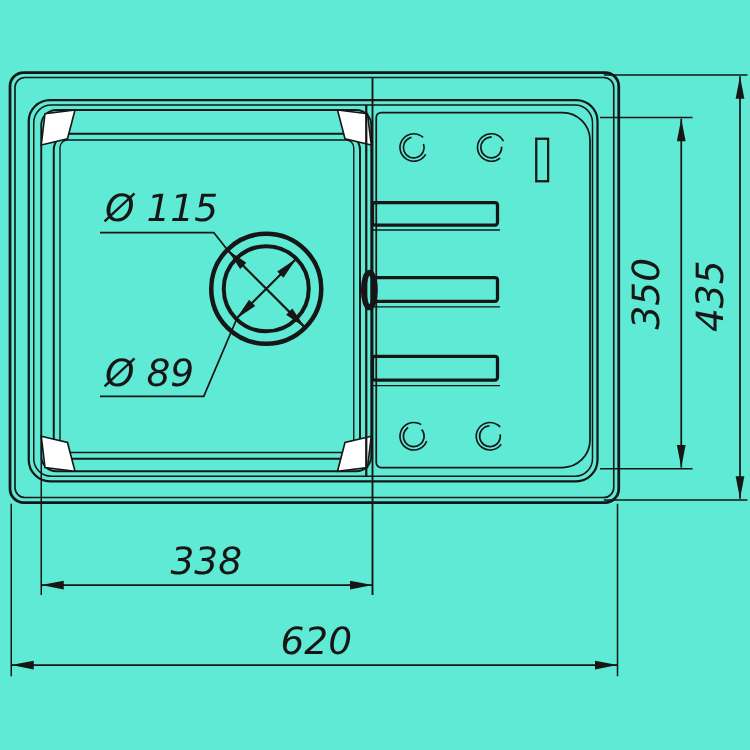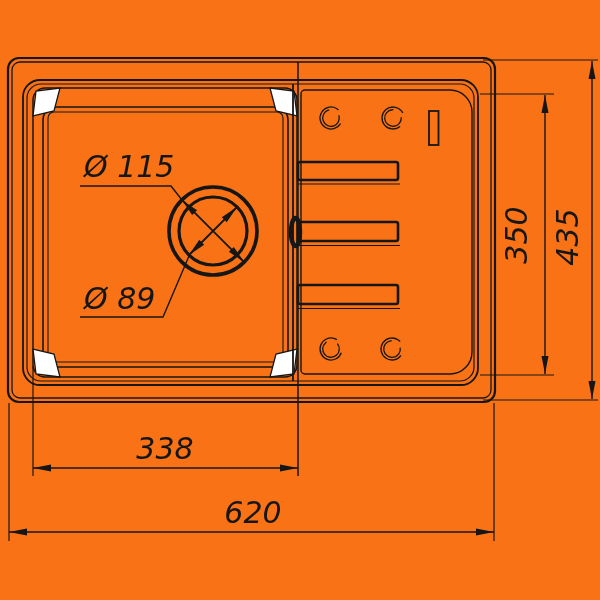--- a/index.html
+++ b/index.html
@@ -11,7 +11,7 @@
     width: 600px;
     height: 600px;
     position: relative;
-    background: #f97316;
+    background: #5eead4;
     overflow: hidden;
   }
   svg { display: block; }

